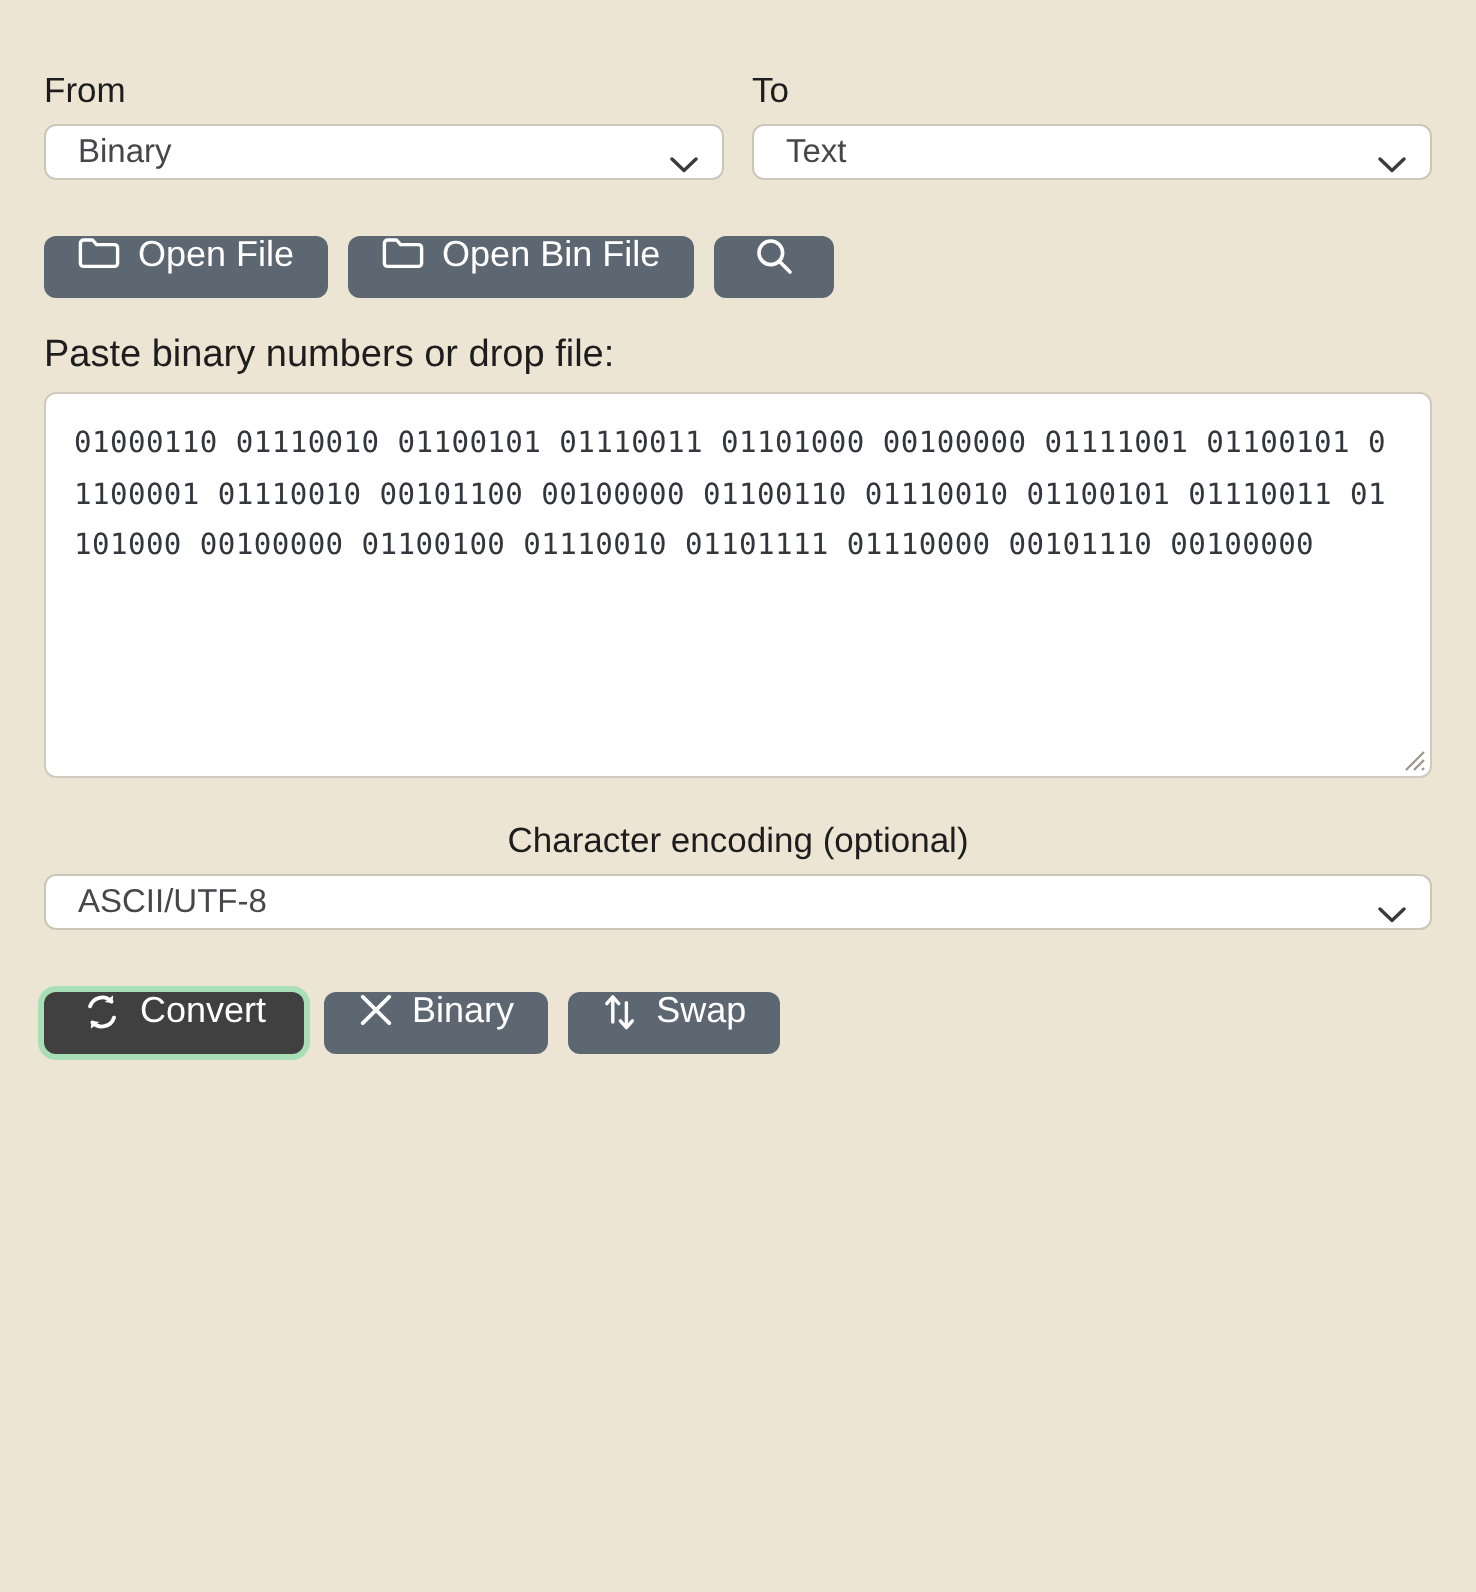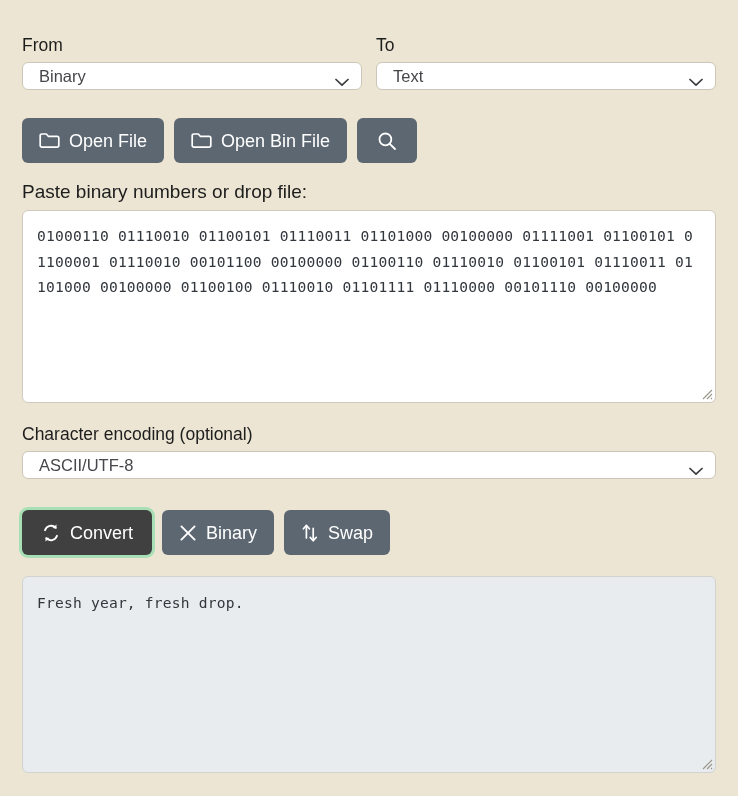--- a/index.html
+++ b/index.html
@@ -78,9 +78,9 @@
   }
   .btn {
     display: inline-flex;
-    align-items: center;
+    align-items: flex-start;
     gap: 9px;
-    height: 45px;
+    height: 31px;
     padding: 0 17px;
     box-sizing: border-box;
     background: #5d6772;

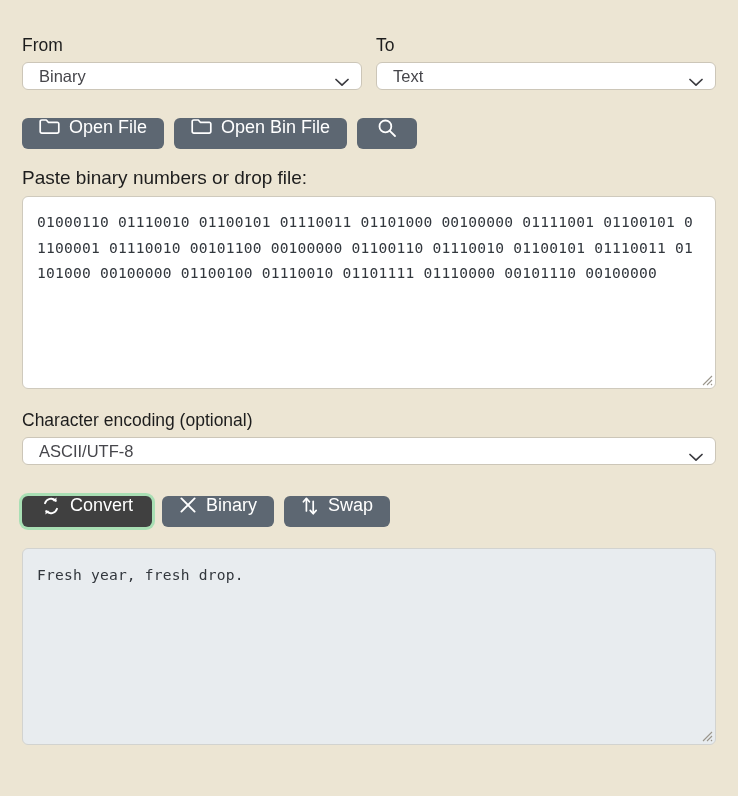--- a/index.html
+++ b/index.html
@@ -160,7 +160,7 @@
   }
 
   
-  .encoding-wrap { margin-top: 20px; }
+  .encoding-wrap { margin-top: 20px; text-align: center; }
 
   
   .action-row {

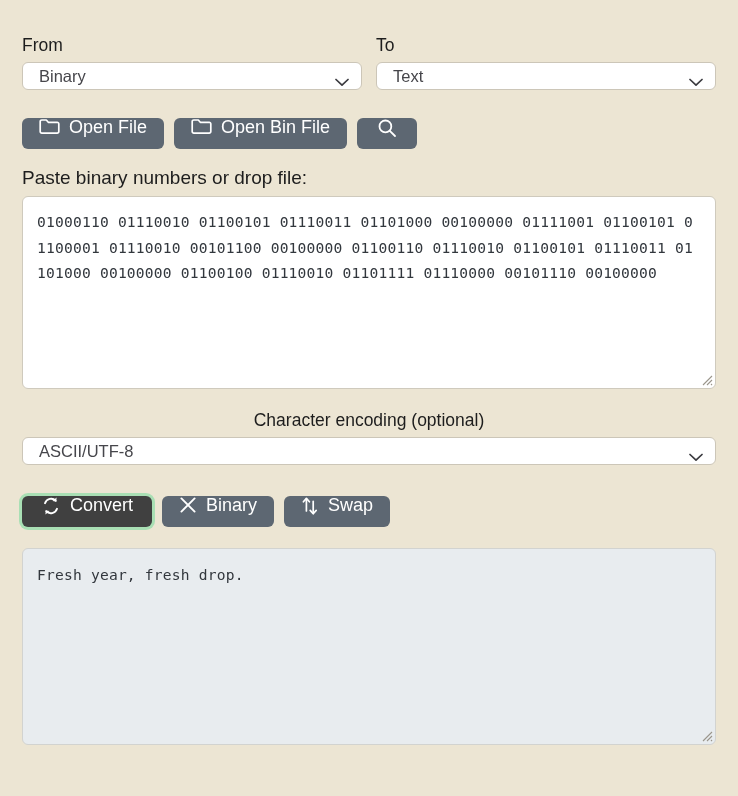--- a/index.html
+++ b/index.html
@@ -306,14 +306,6 @@
 
   </div>
 
-  <div class="area output-wrap">
-    <textarea class="area-output" spellcheck="false" placeholder="" style="">Fresh year, fresh drop.</textarea>
-    <span class="grip">
-      <svg width="14" height="14" viewBox="0 0 14 14">
-        <path d="M13 4 L4 13 M13 8 L8 13 M13 12 L12 13" stroke="#9b968c" stroke-width="1.1" fill="none"></path>
-      </svg>
-    </span>
-  </div>
 
 </div>
 

